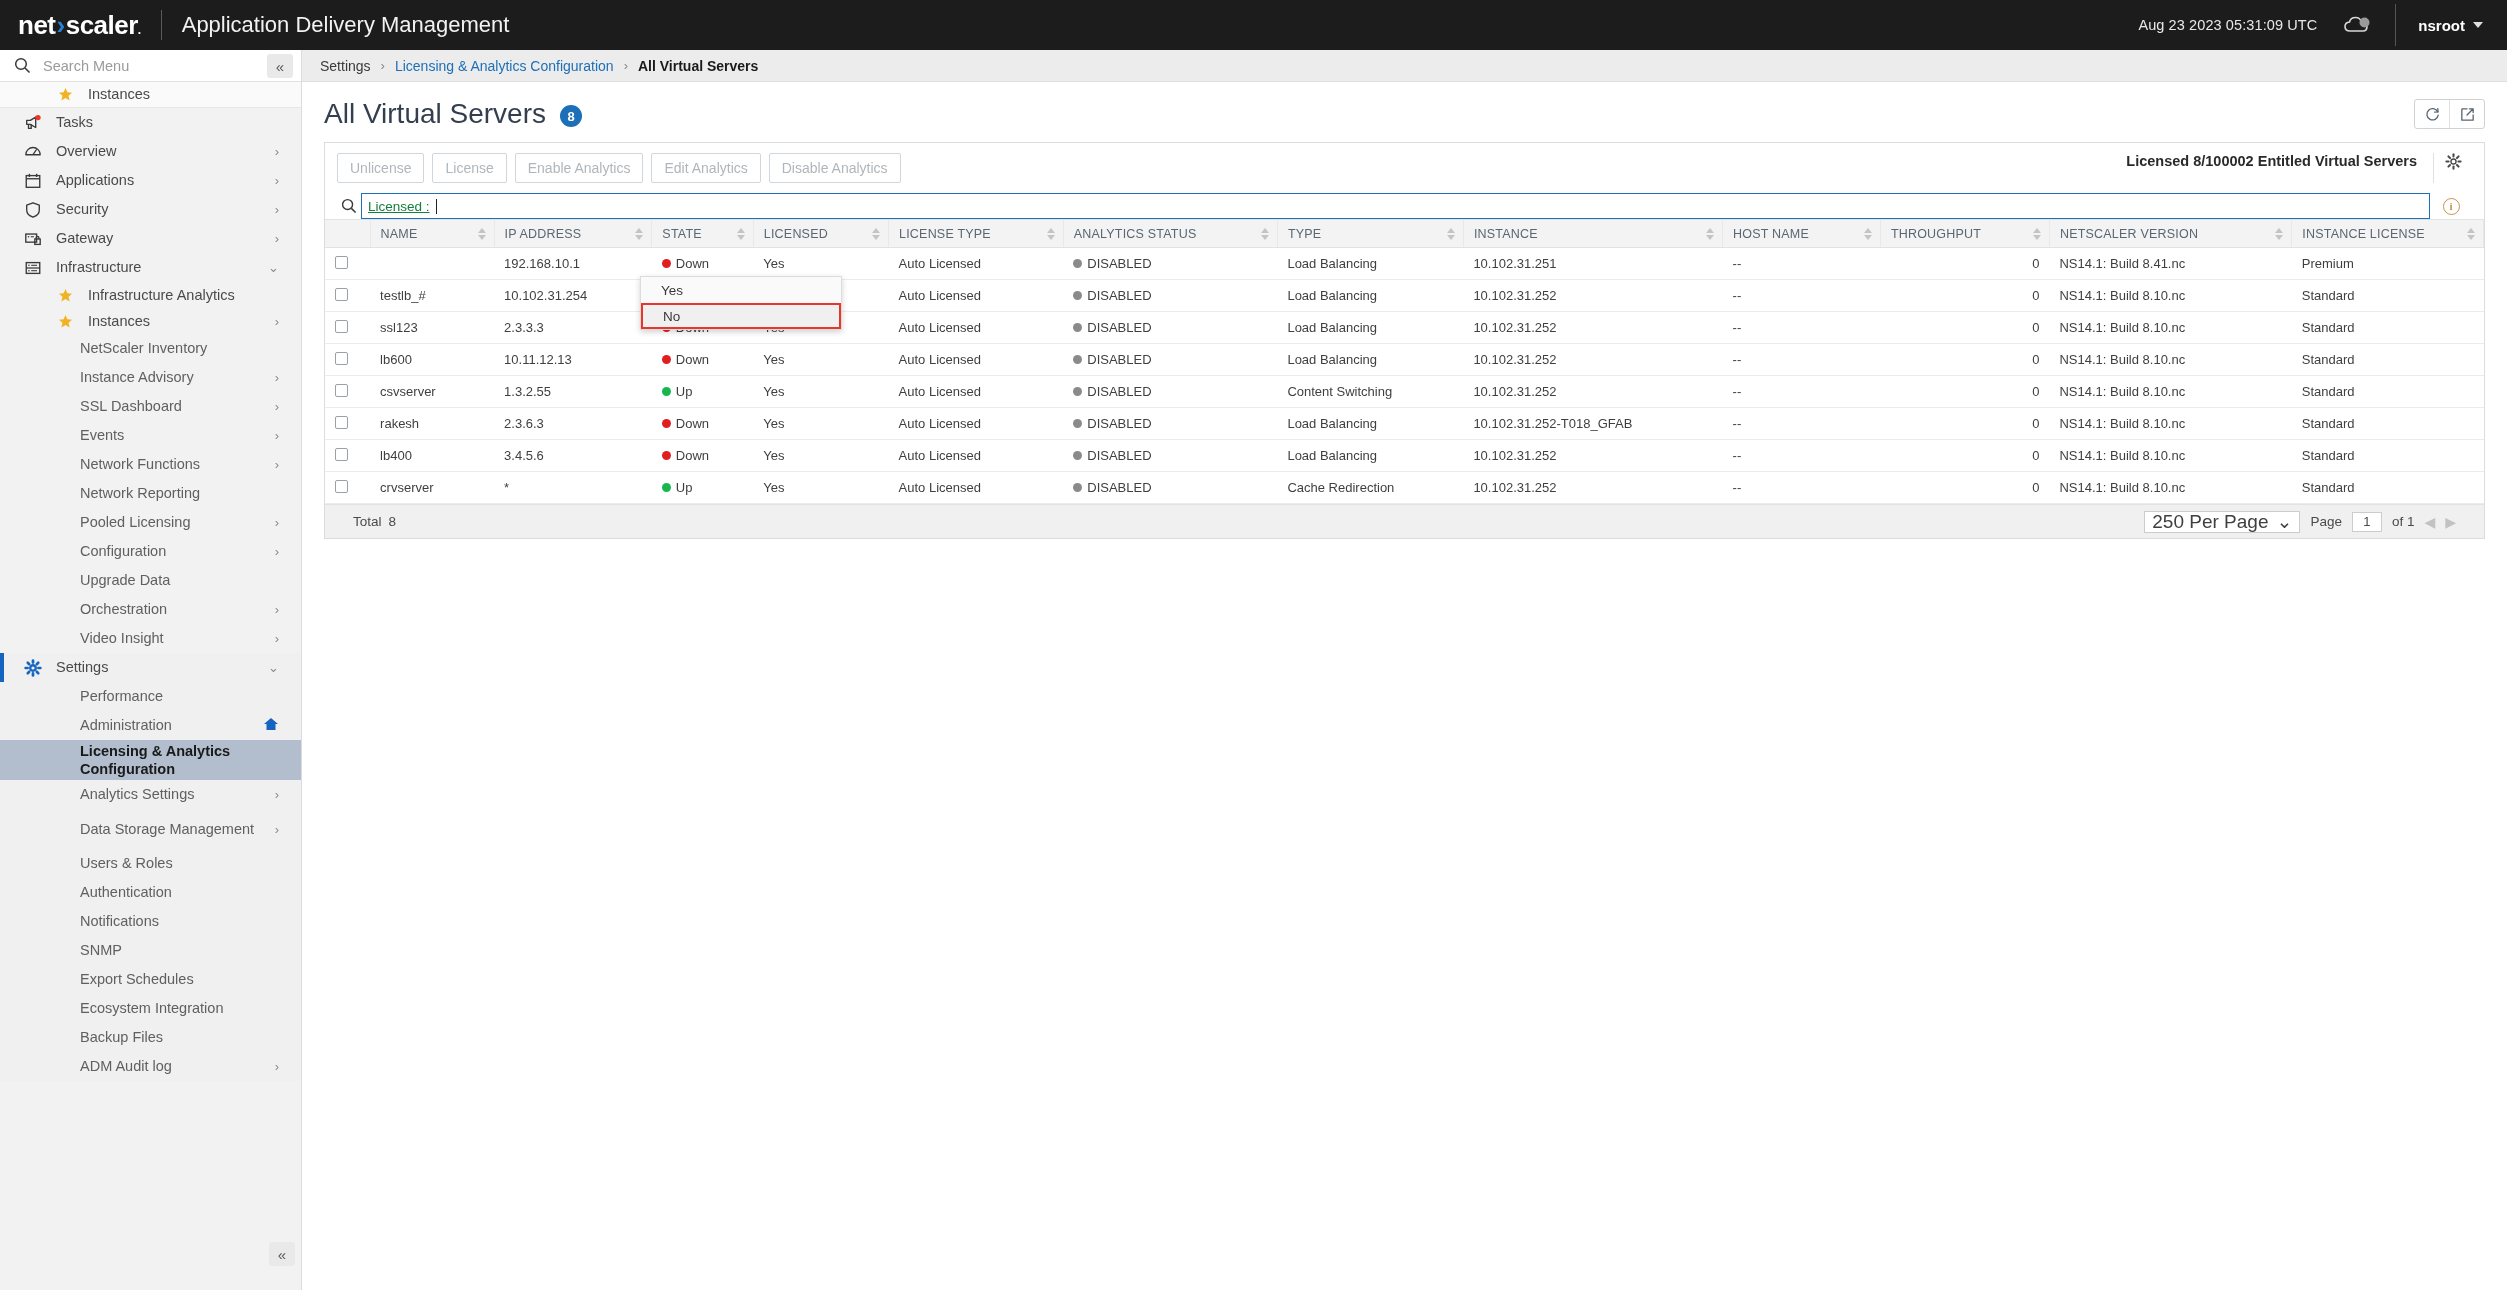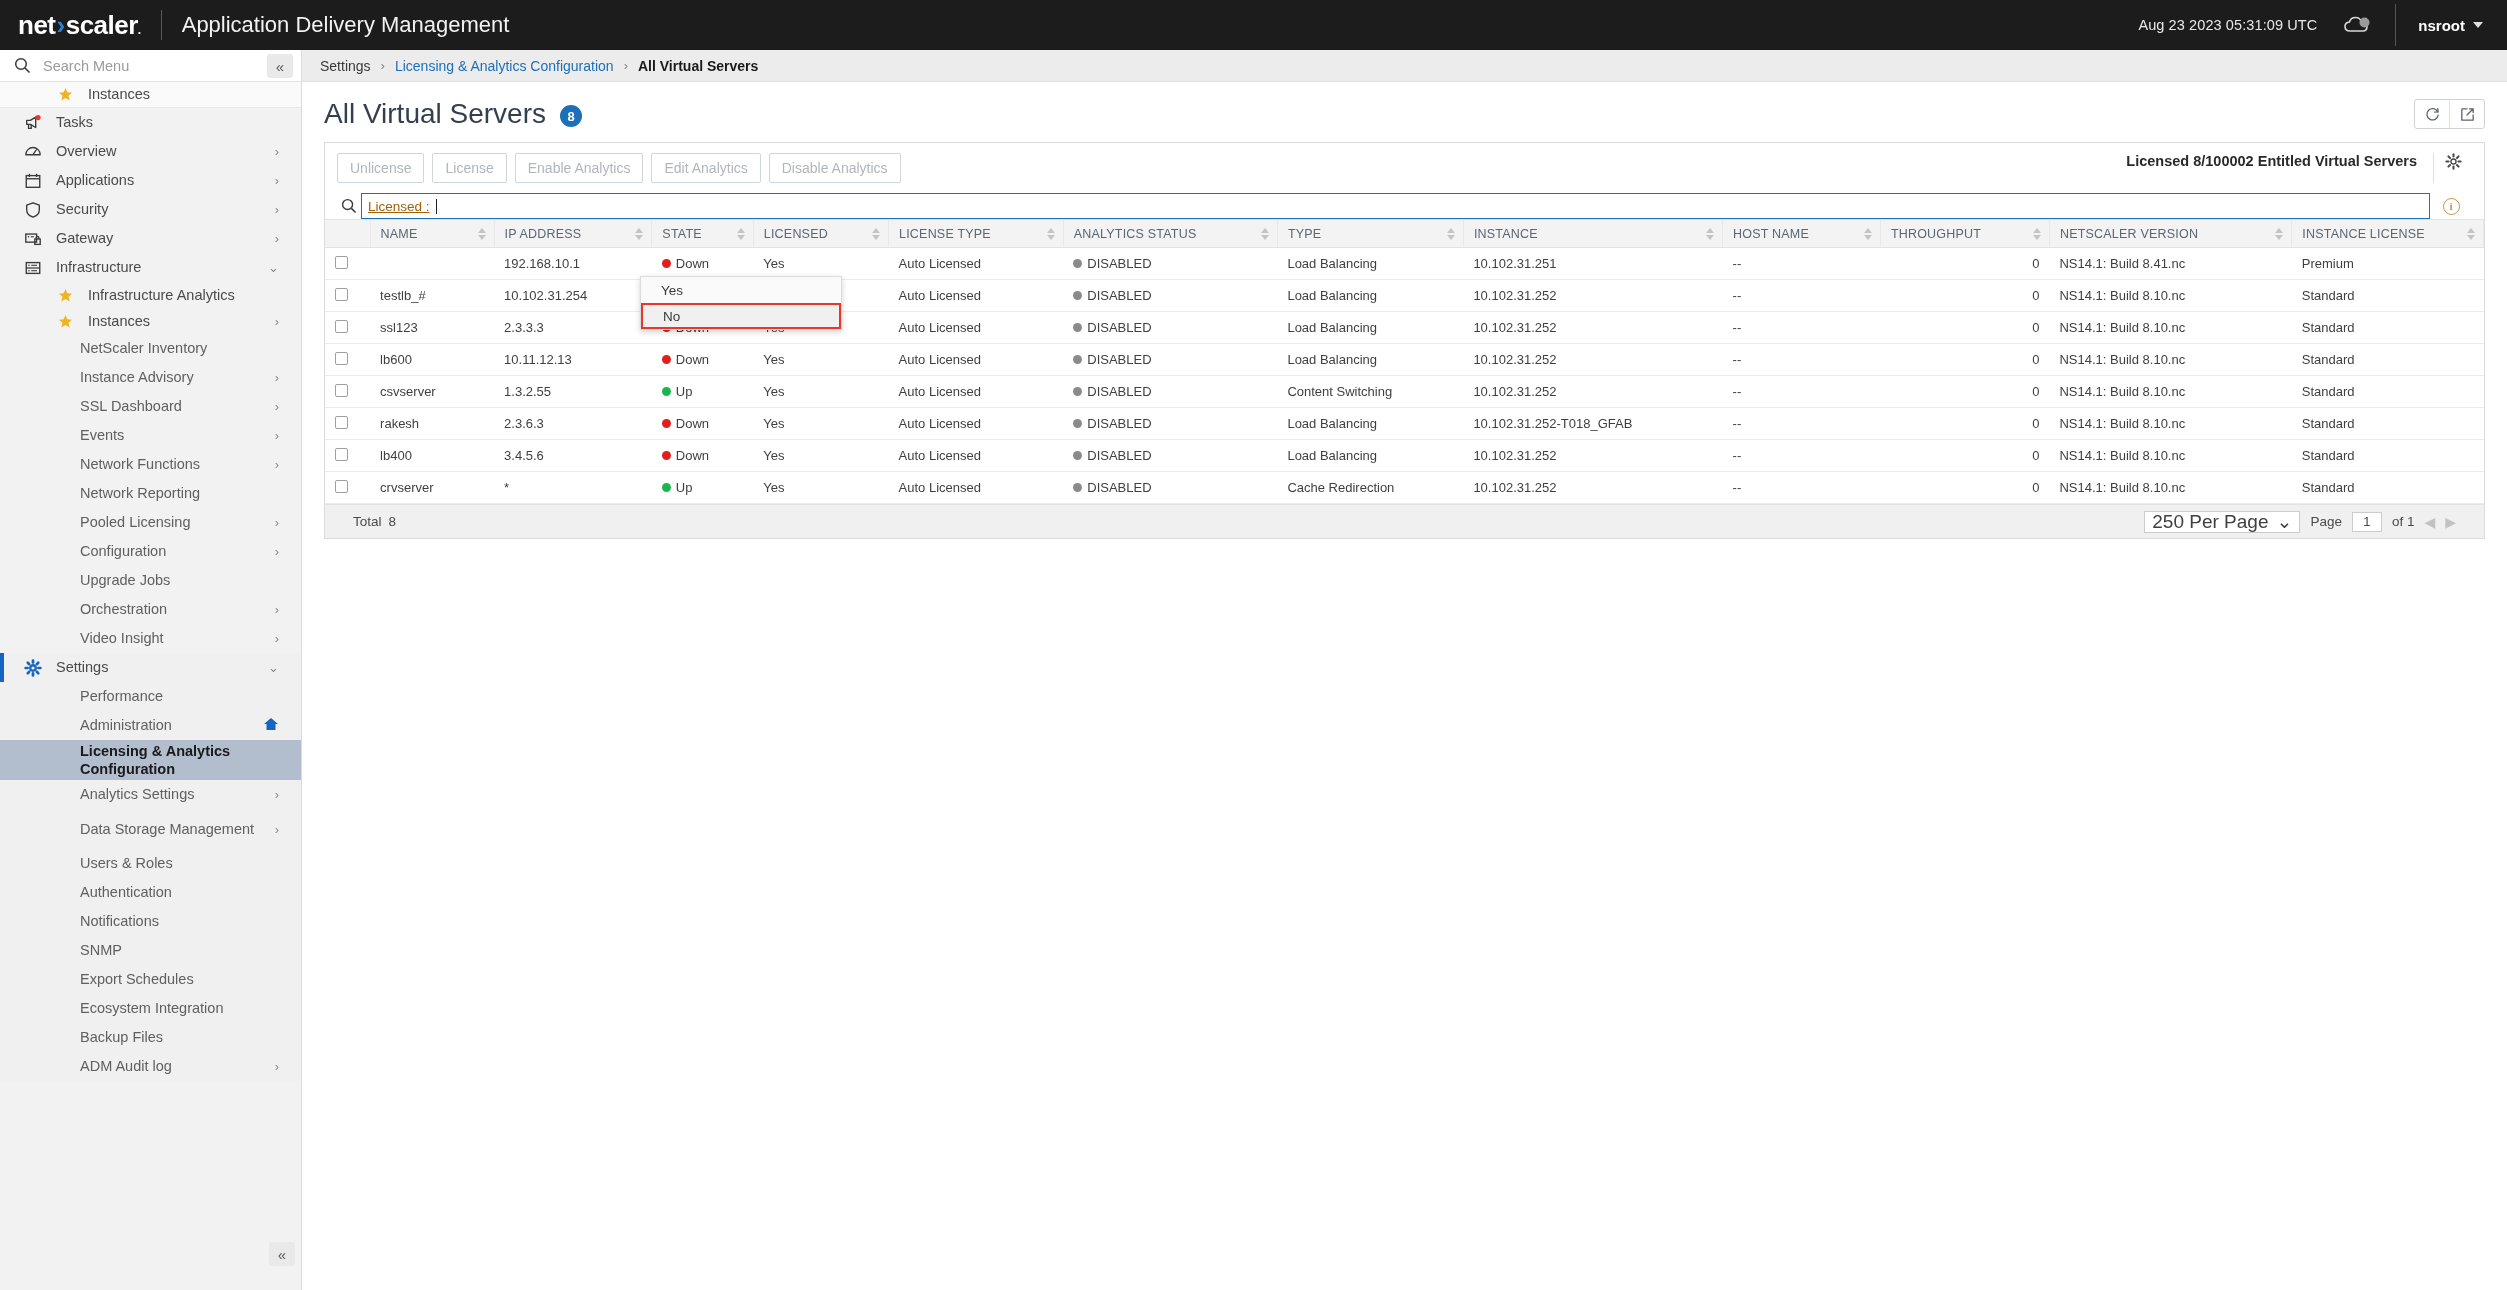--- a/index.html
+++ b/index.html
@@ -200,7 +200,7 @@
     font-size: 13.5px;
   }
   .chip {
-    color: #a16207; text-decoration: underline; font-size: 13.5px;
+    color: #15803d; text-decoration: underline; font-size: 13.5px;
   }
   .caret-text {
     display:inline-block; width: 1px; height: 15px; background:#222; margin-left: 6px;

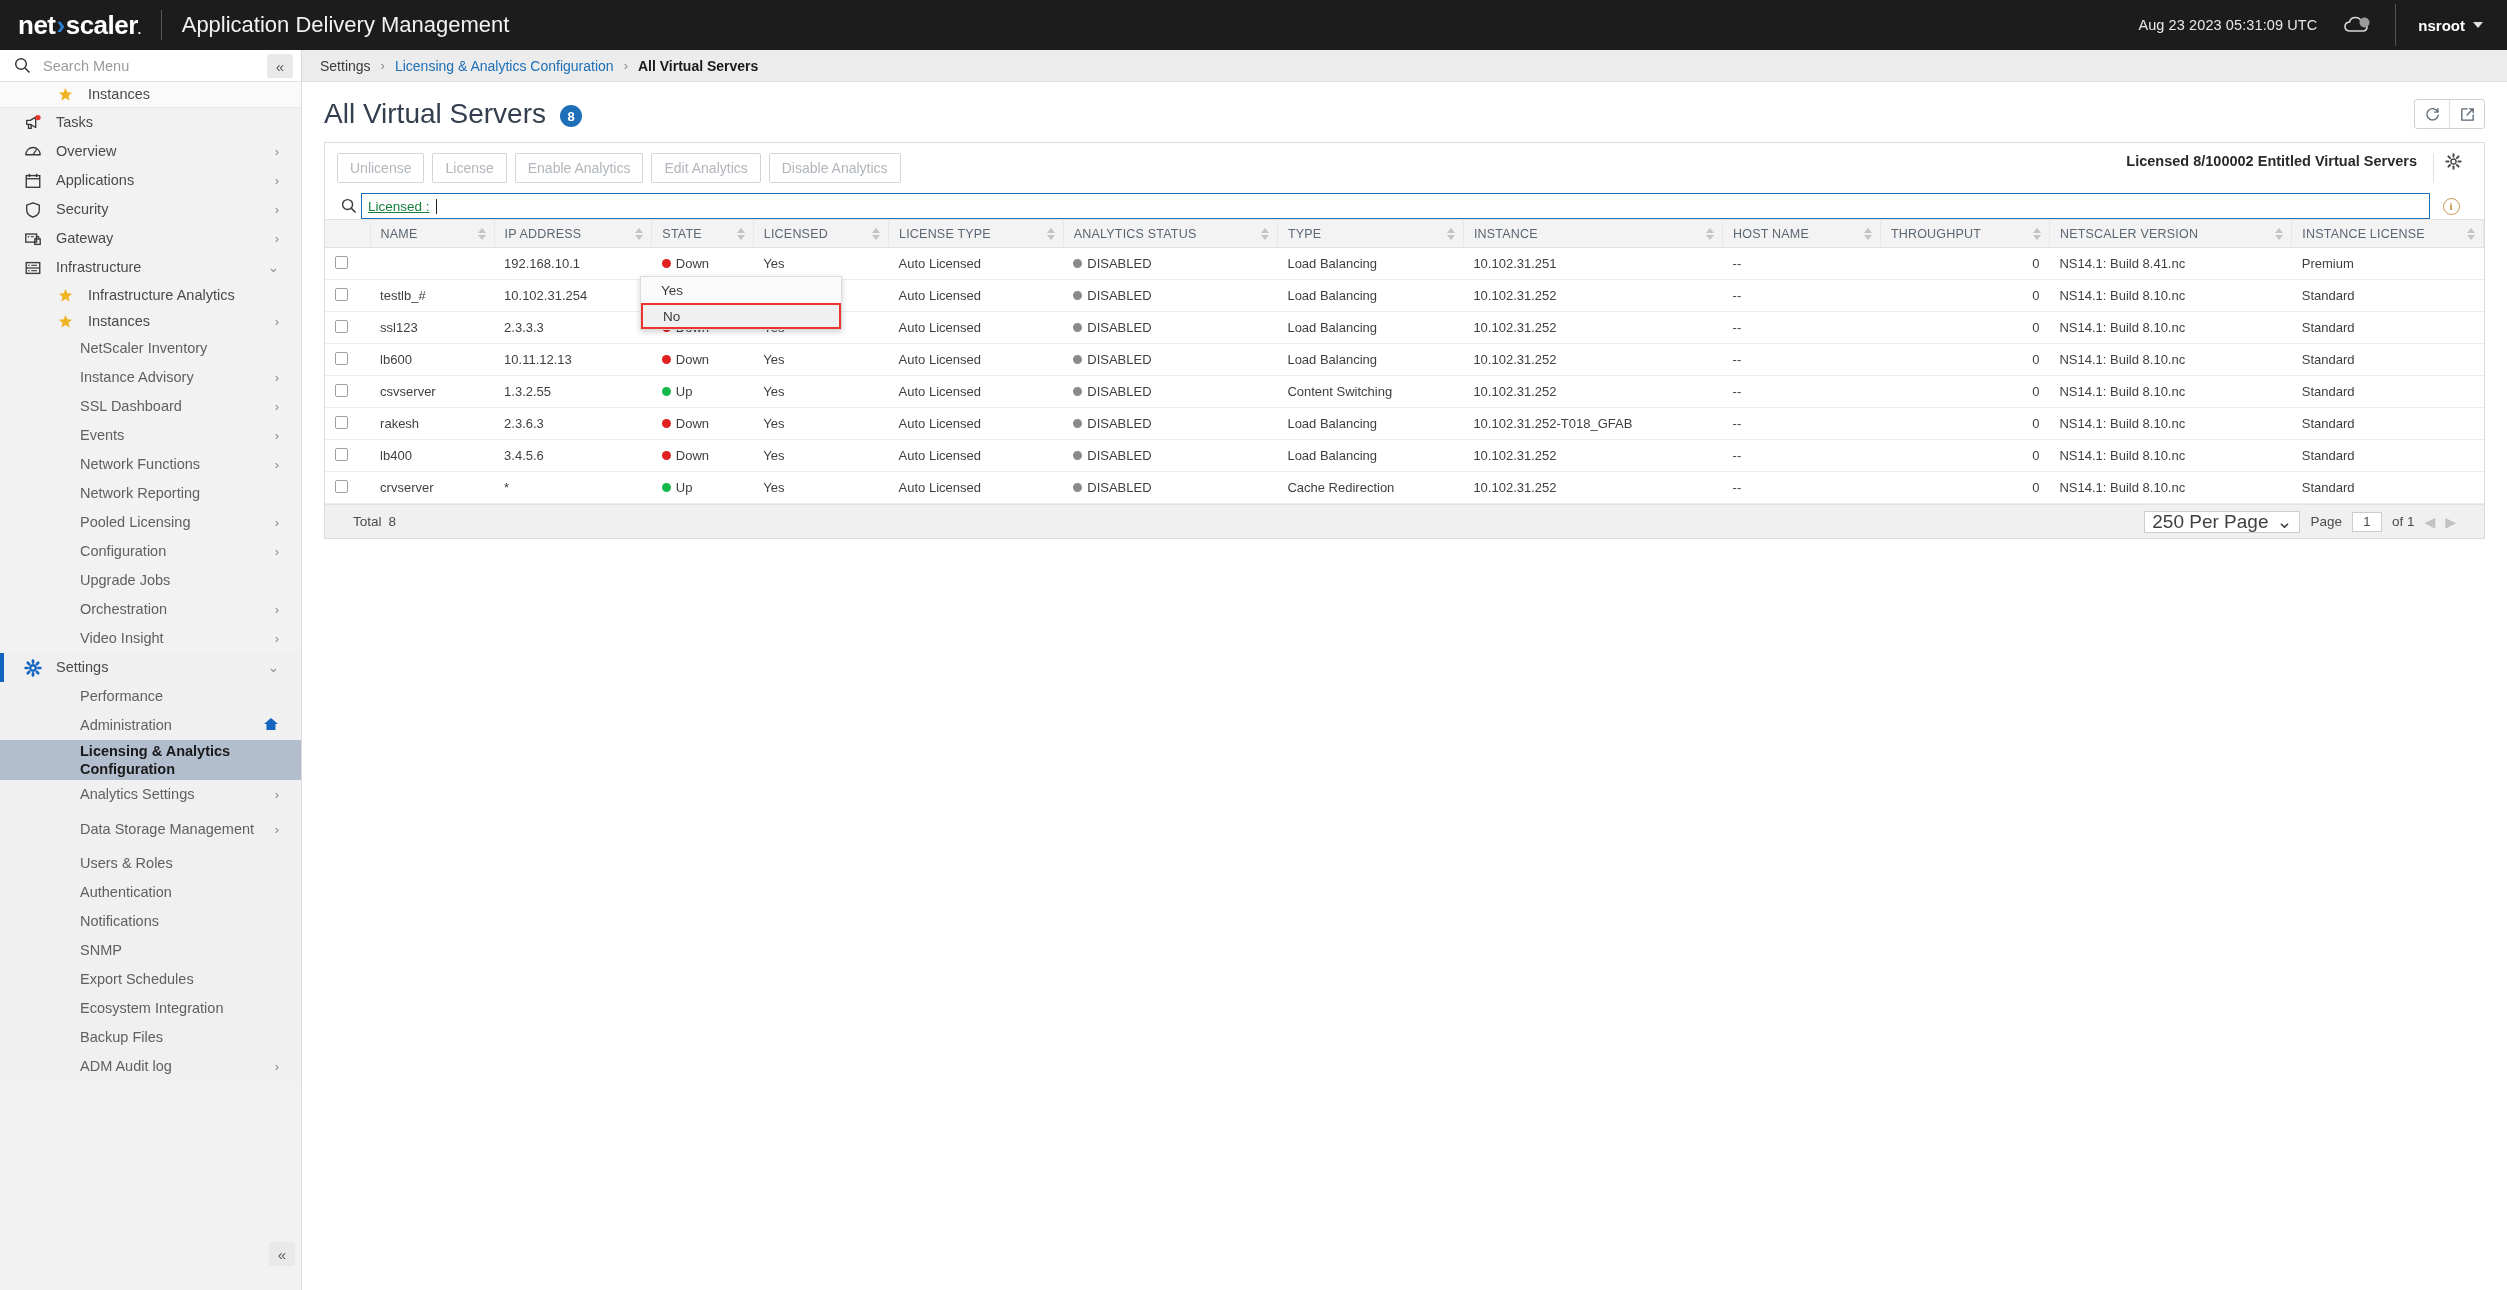--- a/index.html
+++ b/index.html
@@ -470,7 +470,7 @@
         <span class="arr">›</span>
       </li>
       <li class="nav-item lvl1">
-        <span class="lbl">Upgrade Jobs</span>
+        <span class="lbl">Upgrade Data</span>
       </li>
       <li class="nav-item lvl1">
         <span class="lbl">Orchestration</span>

